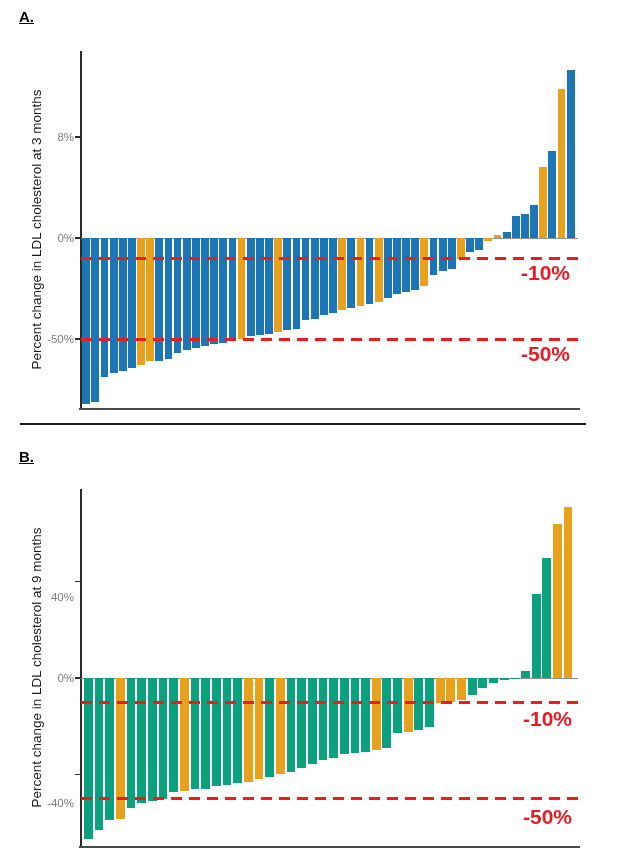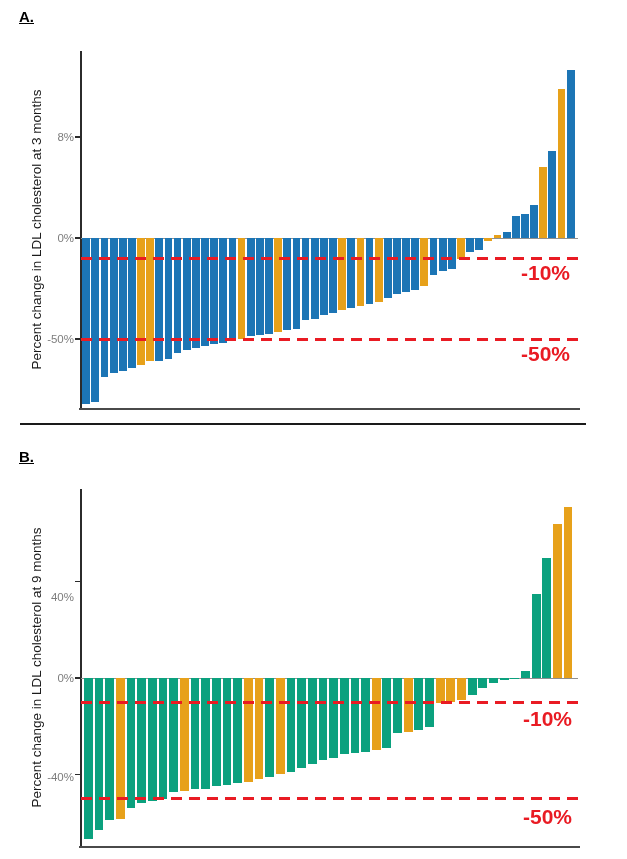--- a/index.html
+++ b/index.html
@@ -181,7 +181,7 @@
     <div class="tick-mark" style="top: 580.85px; background: rgb(43, 43, 43);"></div>
     <div class="tick-label" style="top: 673px; color: rgb(125, 125, 125);">0%</div>
     <div class="tick-mark" style="top: 677.25px; background: rgb(43, 43, 43);"></div>
-    <div class="tick-label" style="top: 772px; color: rgb(125, 125, 125);">-40%</div>
+    <div class="tick-label" style="top: 798px; color: rgb(125, 125, 125);">-40%</div>
     <div class="tick-mark" style="top: 773.65px; background: rgb(43, 43, 43);"></div>
   </div>
 

